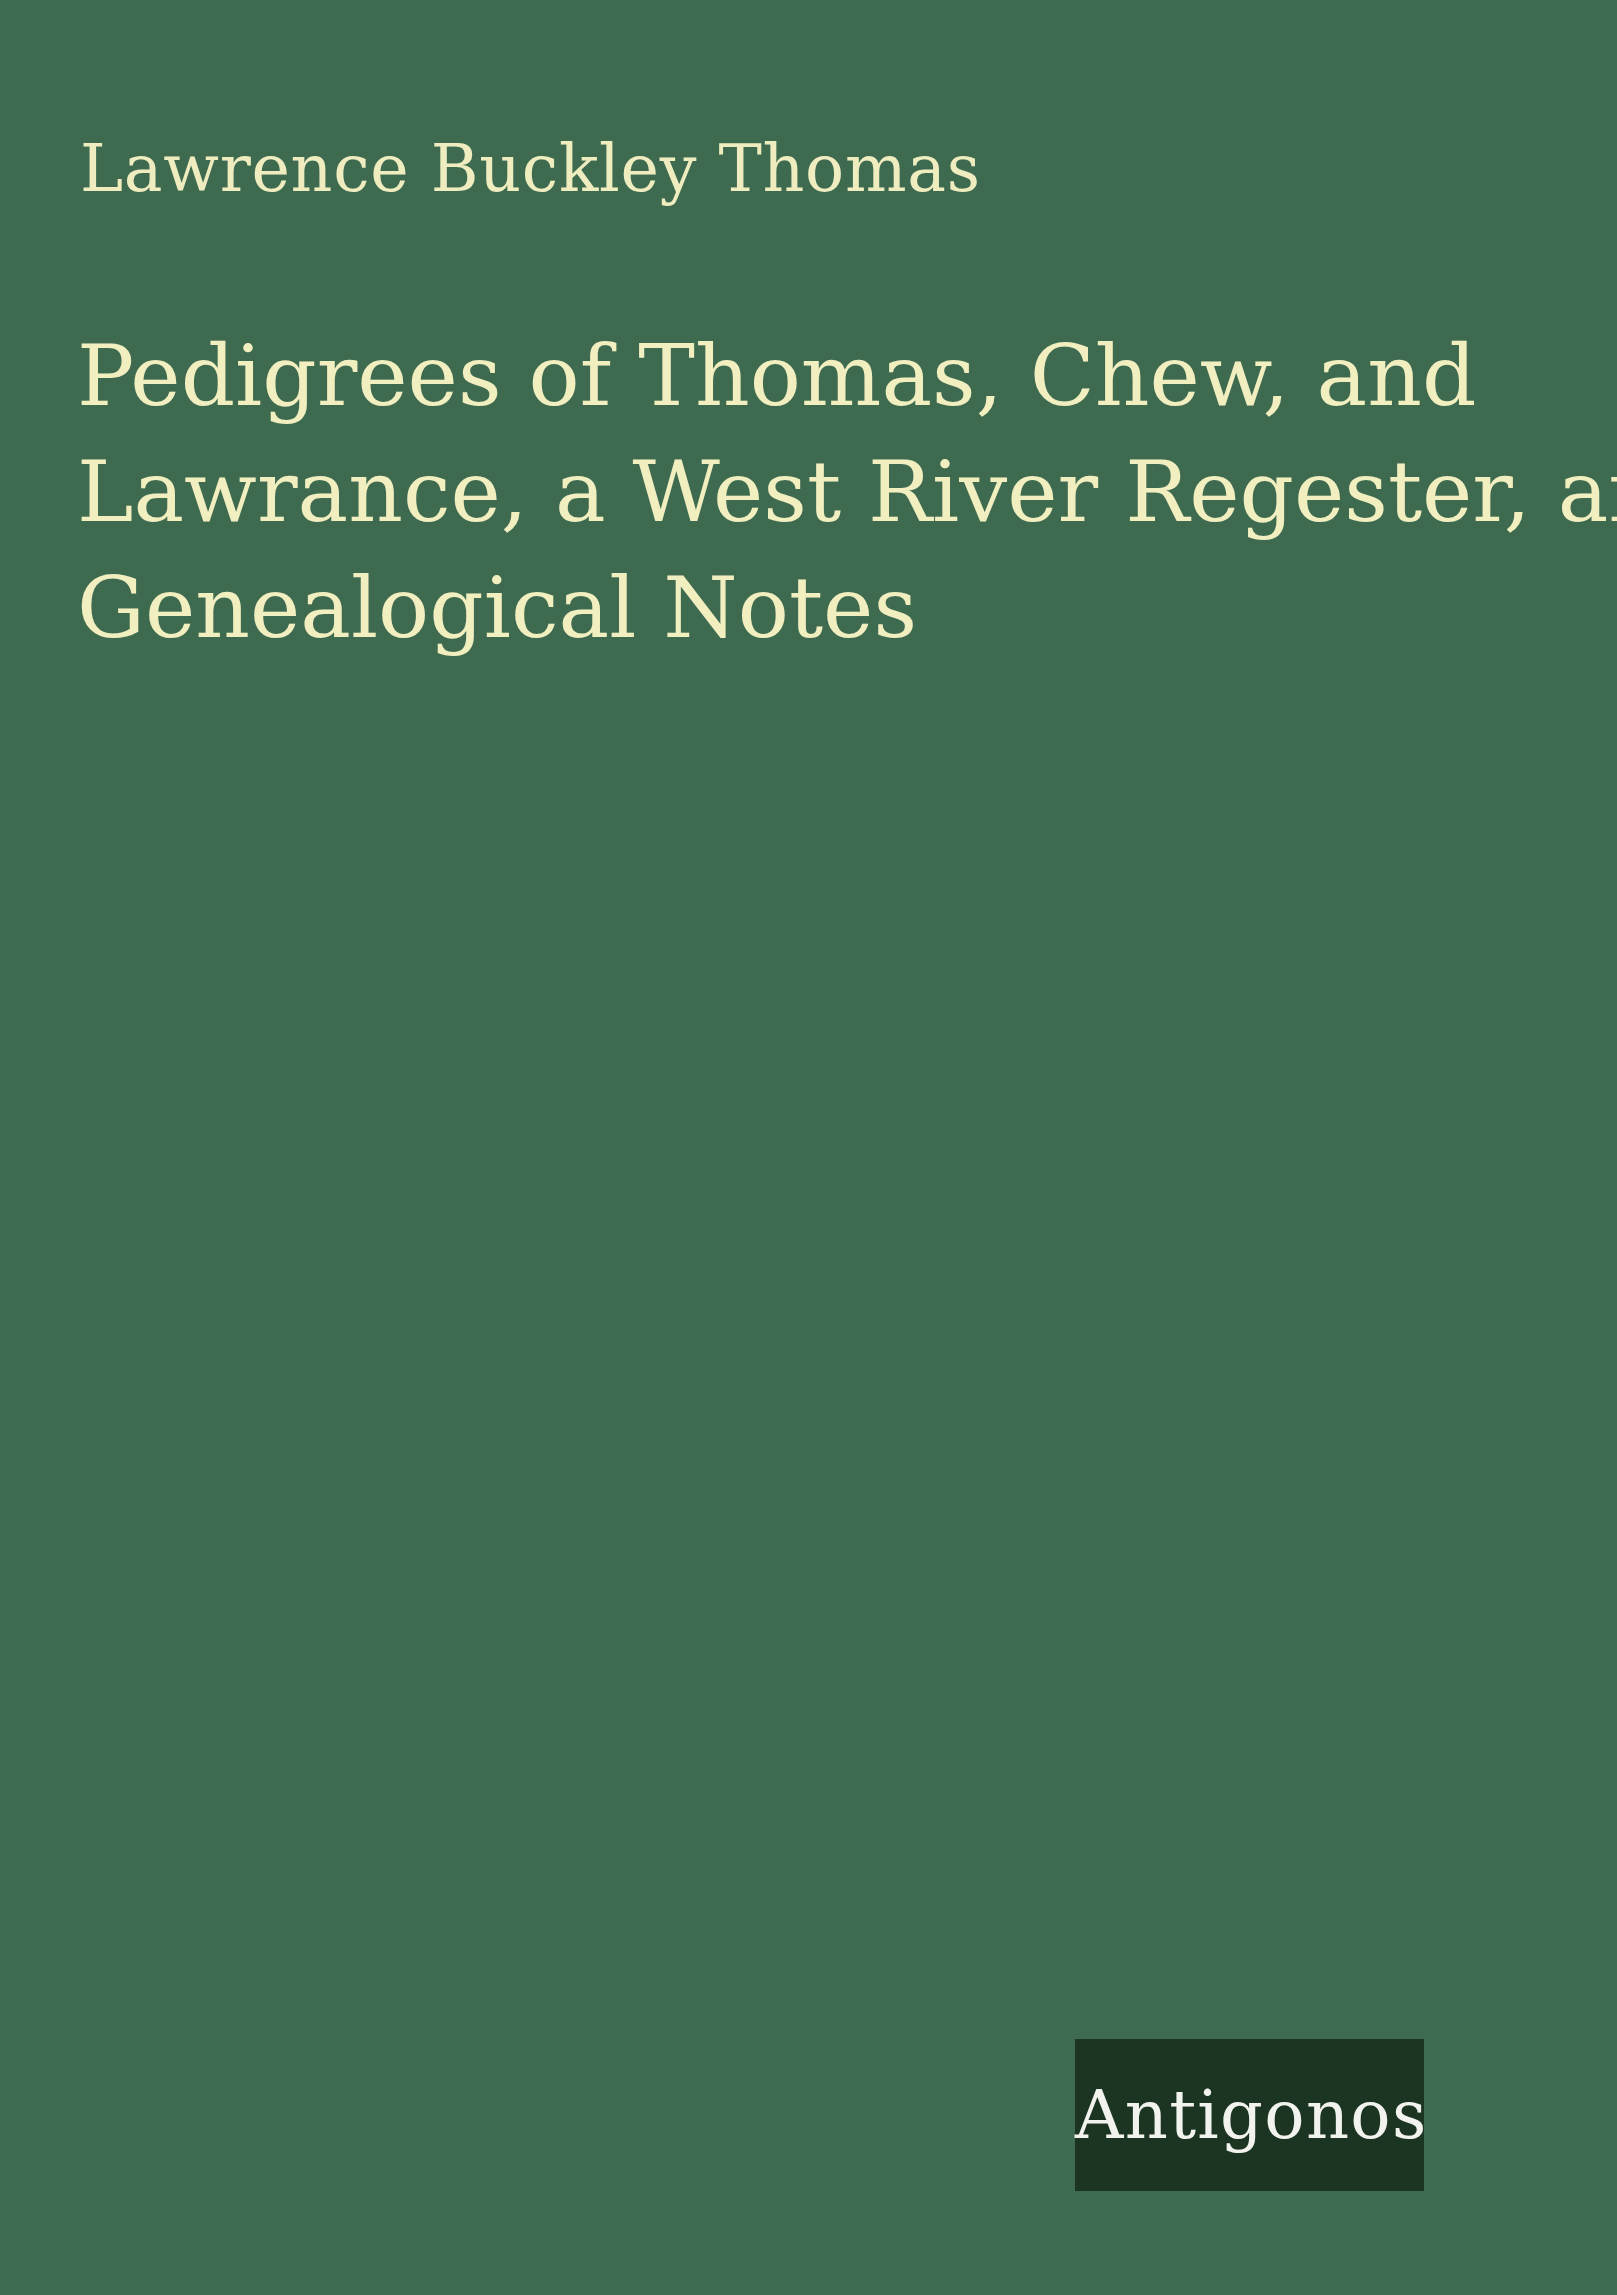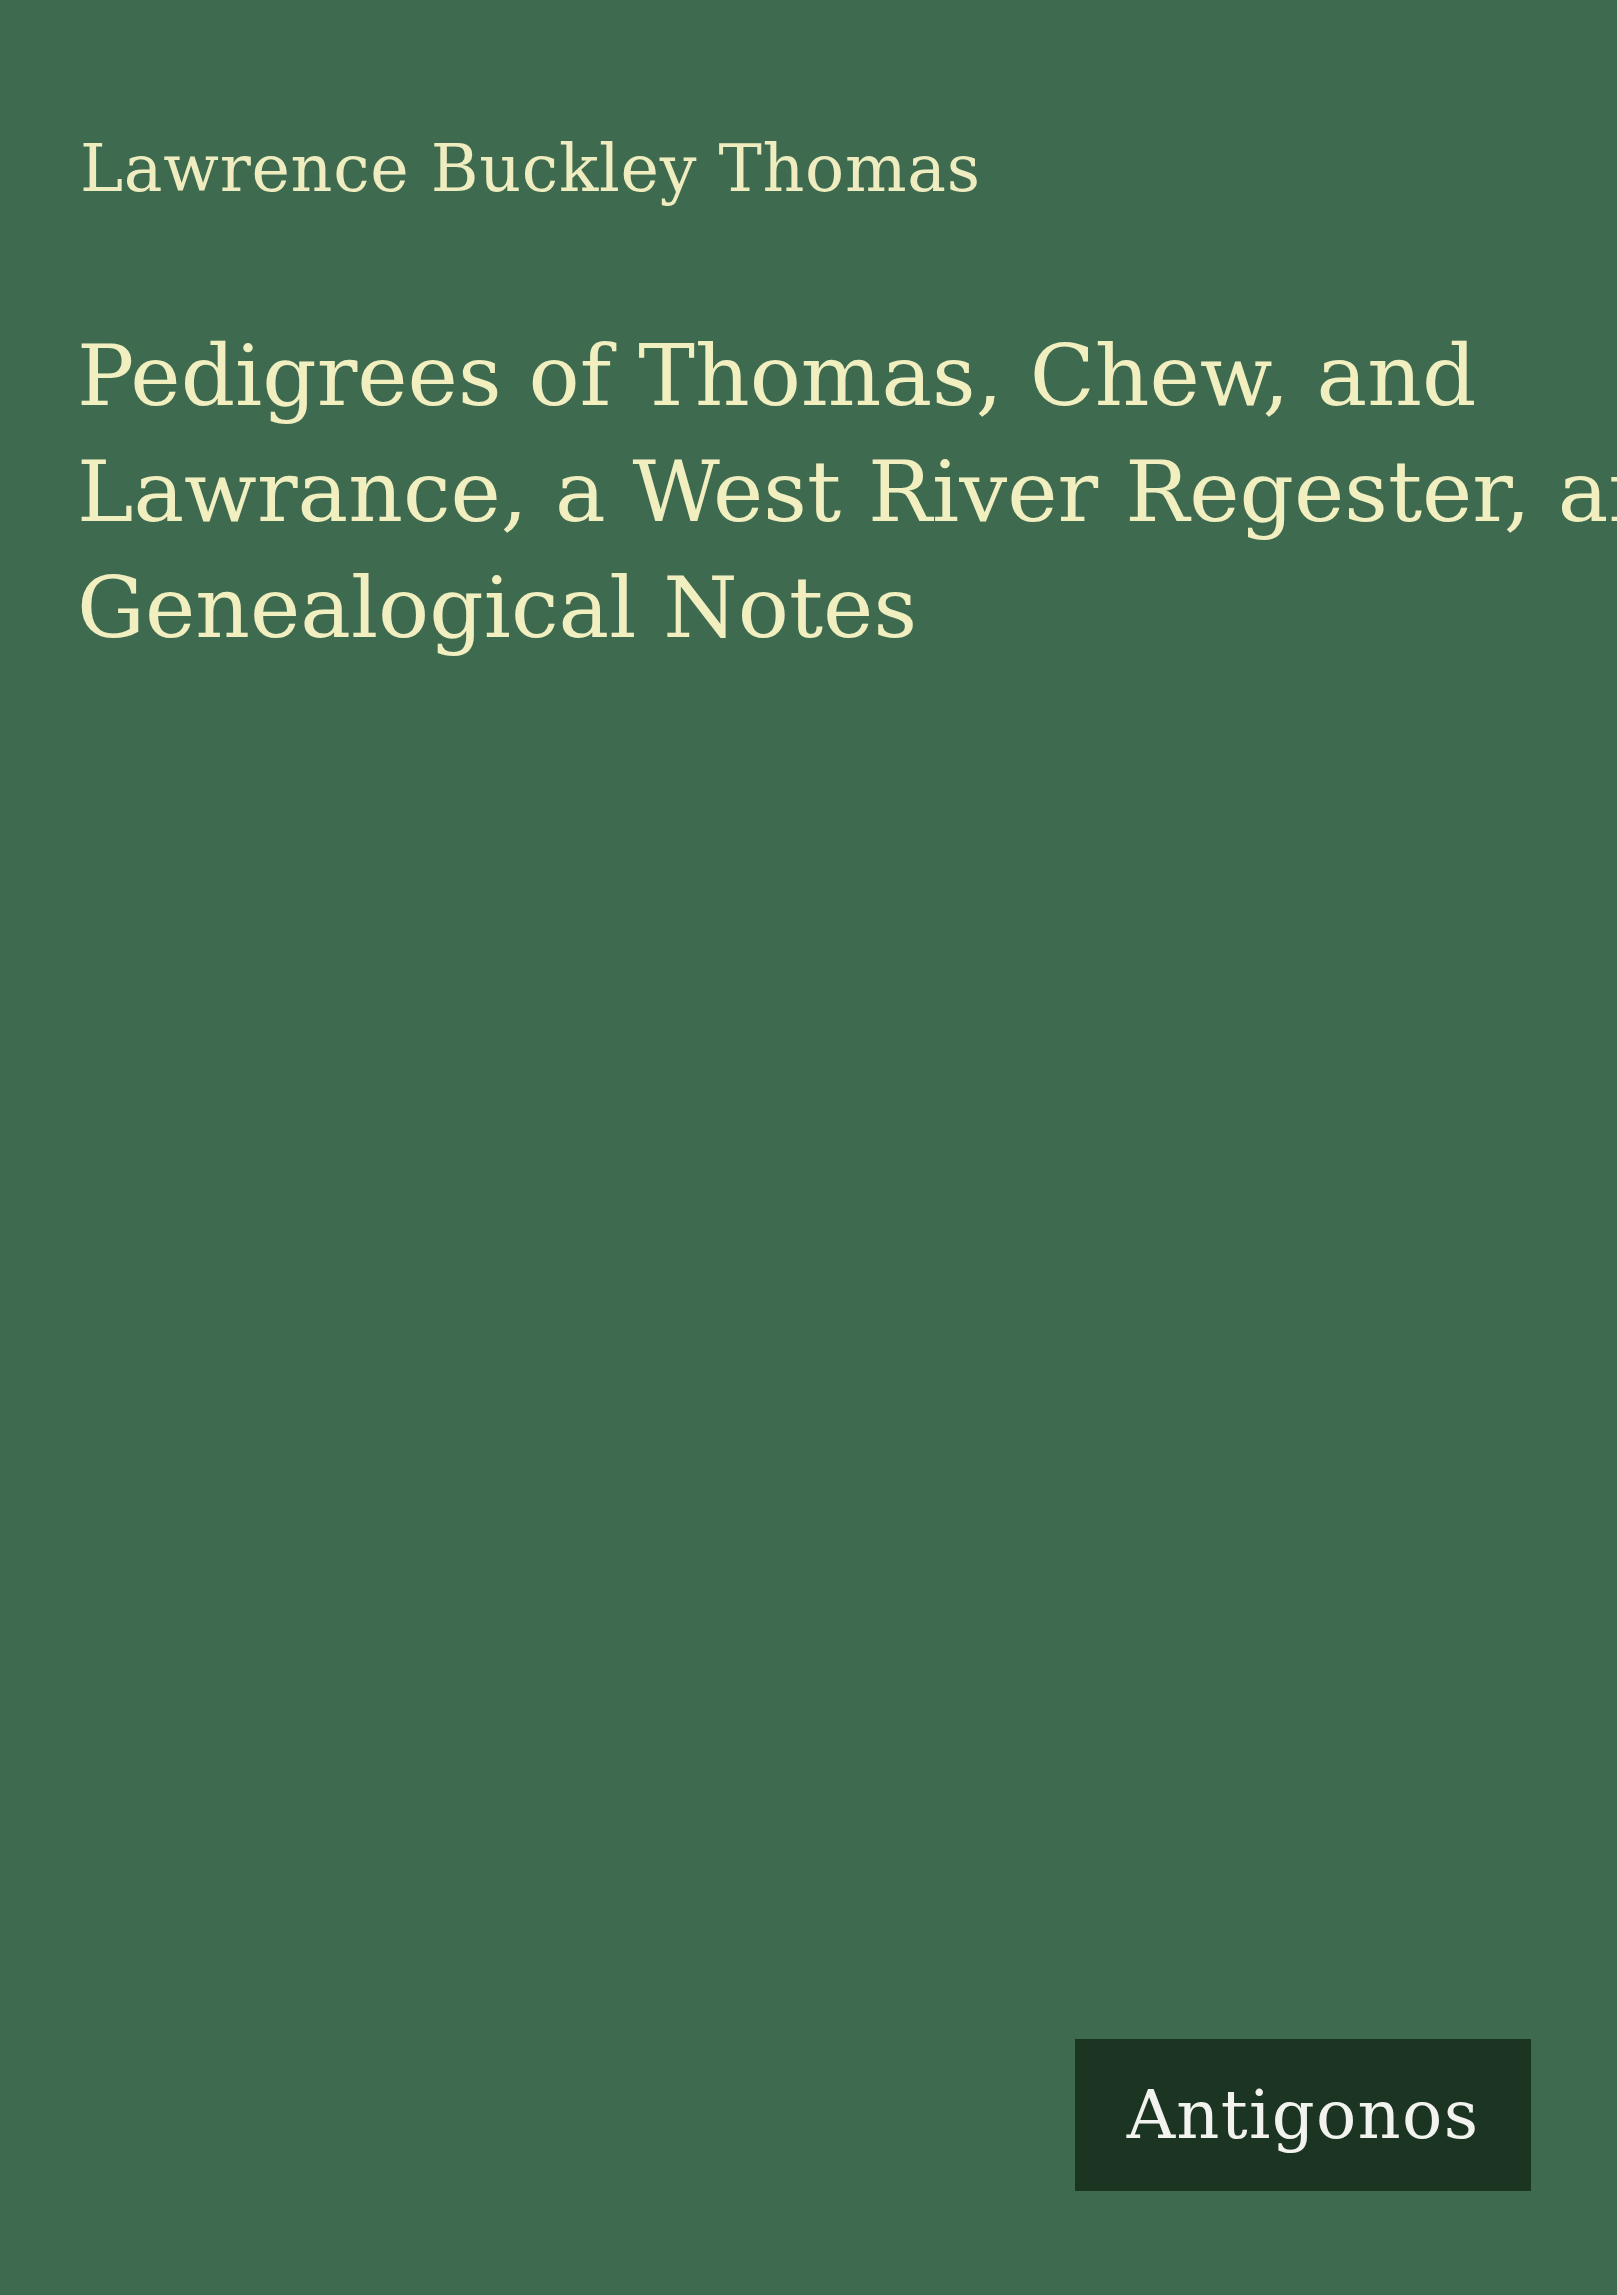--- a/index.html
+++ b/index.html
@@ -44,12 +44,12 @@
     position: absolute;
     left: 1075px;
     top: 2039px;
-    width: 456px;
+    width: 349px;
     height: 152px;
     background: var(--publisher-box-bg, #1b3522);
     display: flex;
     align-items: center;
-    justify-content: center;
+    justify-content: flex-start;
   }
   .publisher {
     font-size: 67px;

